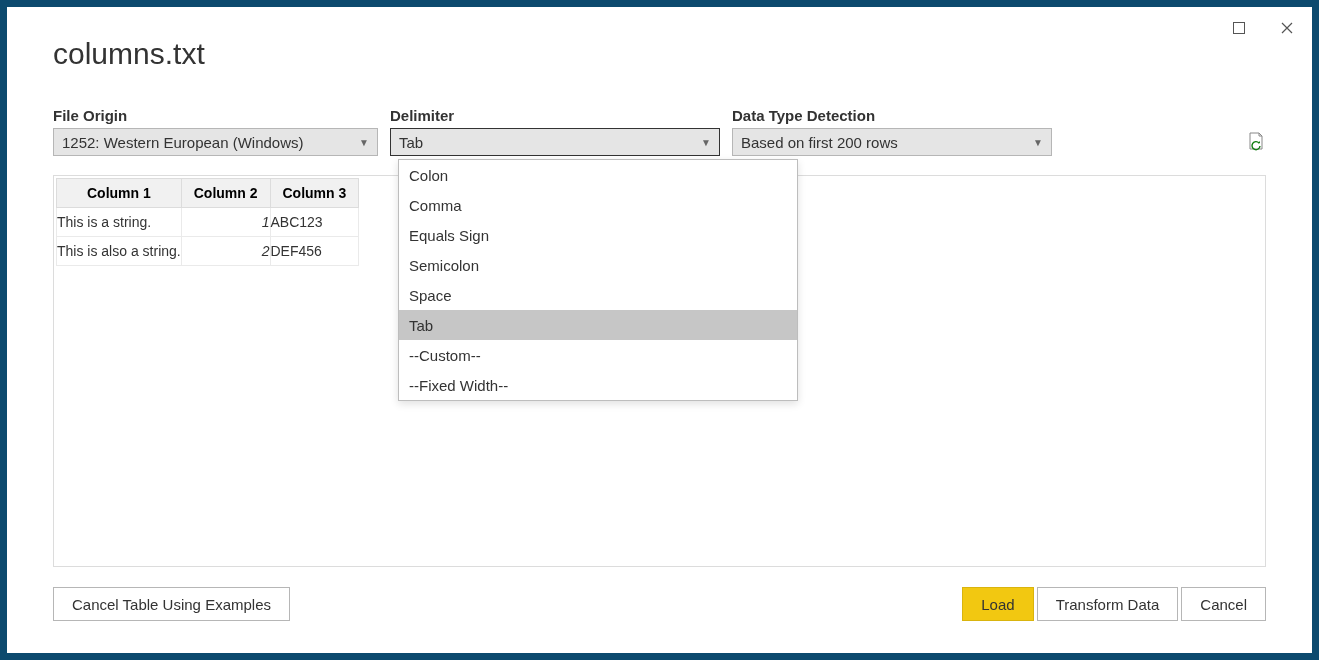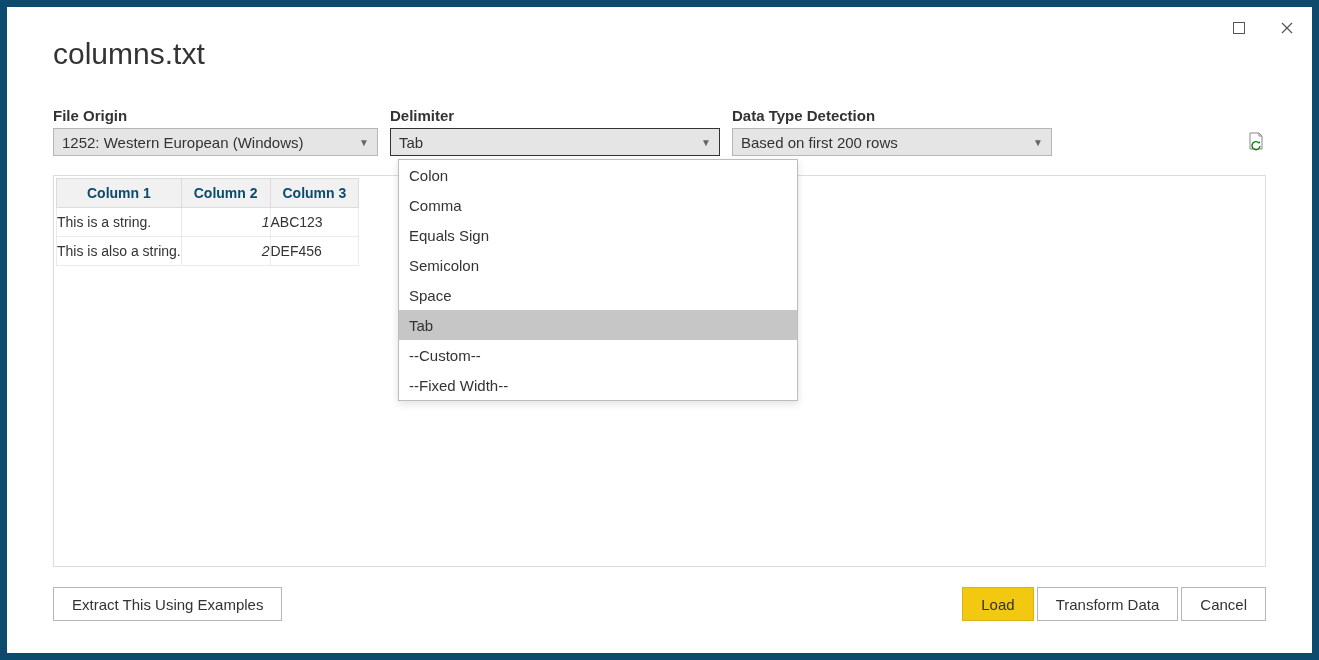--- a/index.html
+++ b/index.html
@@ -85,7 +85,7 @@
     font-weight: 600;
     padding: 6px 12px;
     text-align: center;
-    color: #0c4a6e;
+    color: #000000;
   }
   table.preview td {
     border: 1px solid #eaeaea;

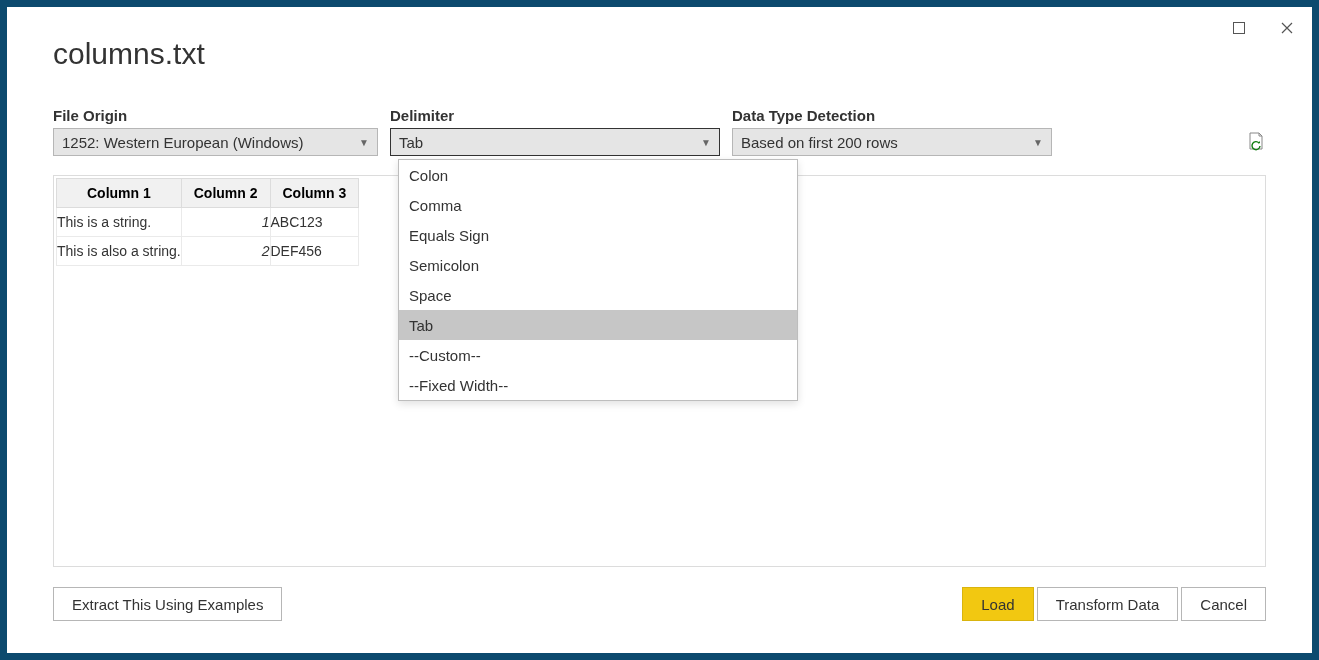--- a/index.html
+++ b/index.html
@@ -230,7 +230,7 @@
   </div>
 
   <div class="footer">
-    <div class="btn">Extract This Using Examples</div>
+    <div class="btn">Cancel Table Using Examples</div>
     <div class="footer-right">
       <div class="btn accent">Load</div>
       <div class="btn">Transform Data</div>

